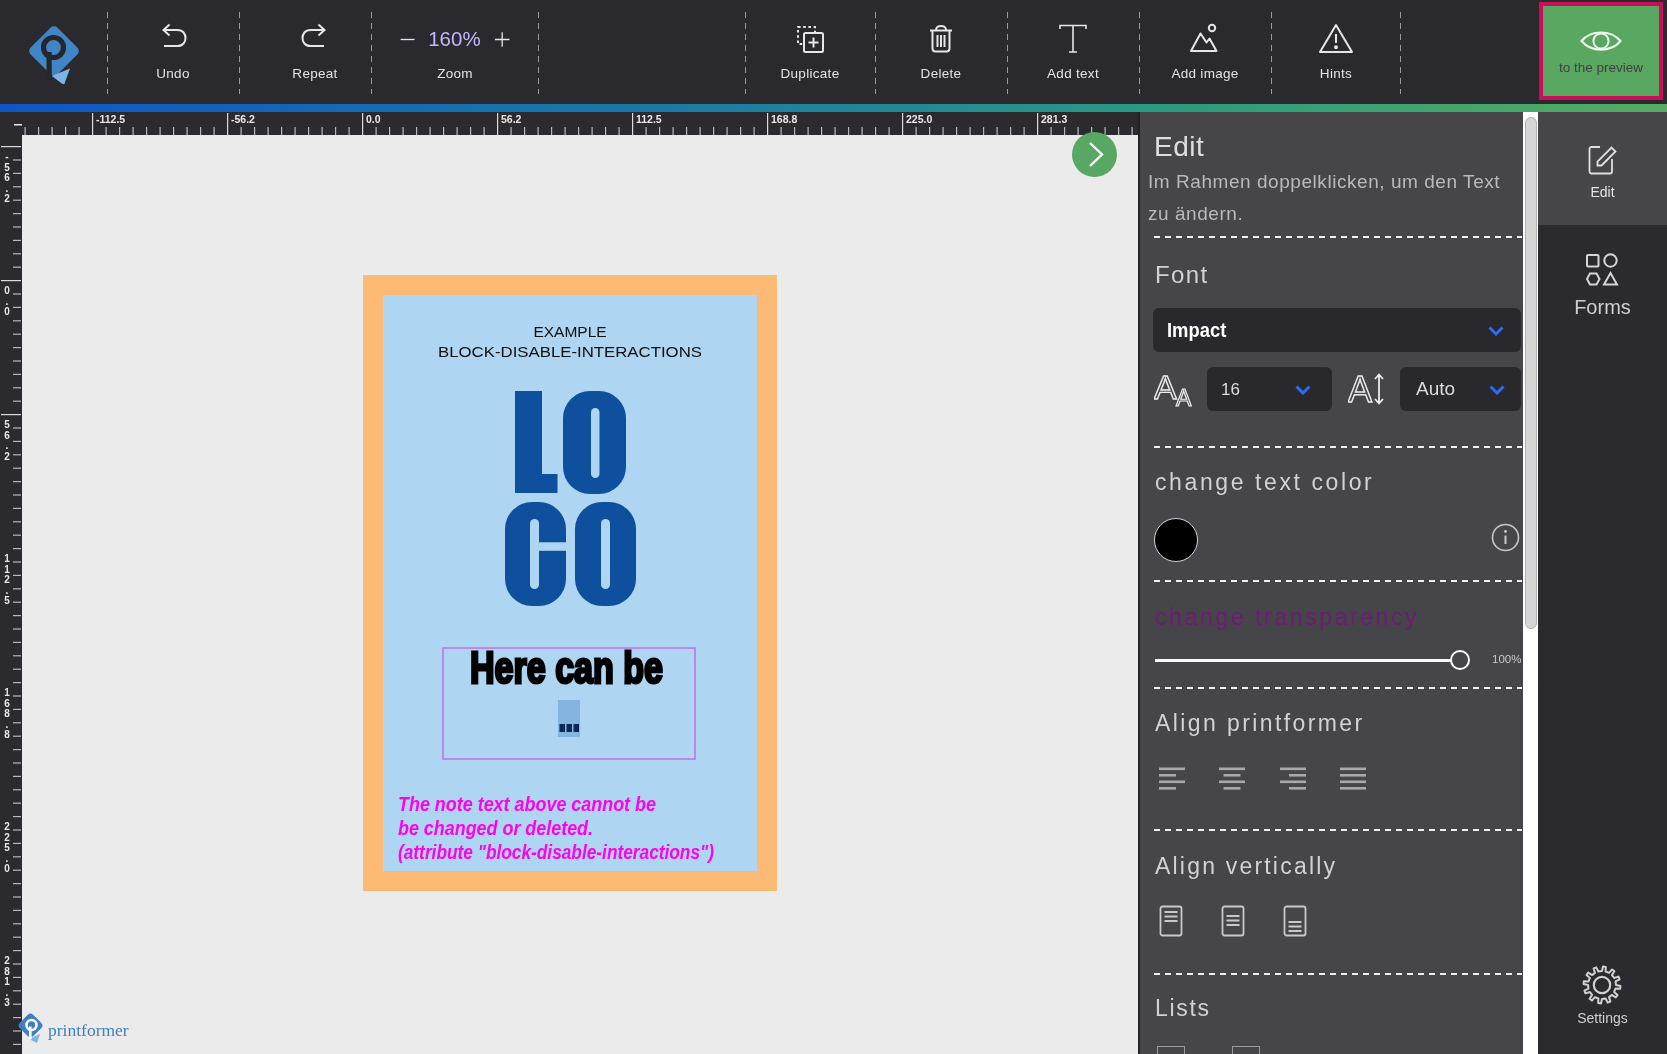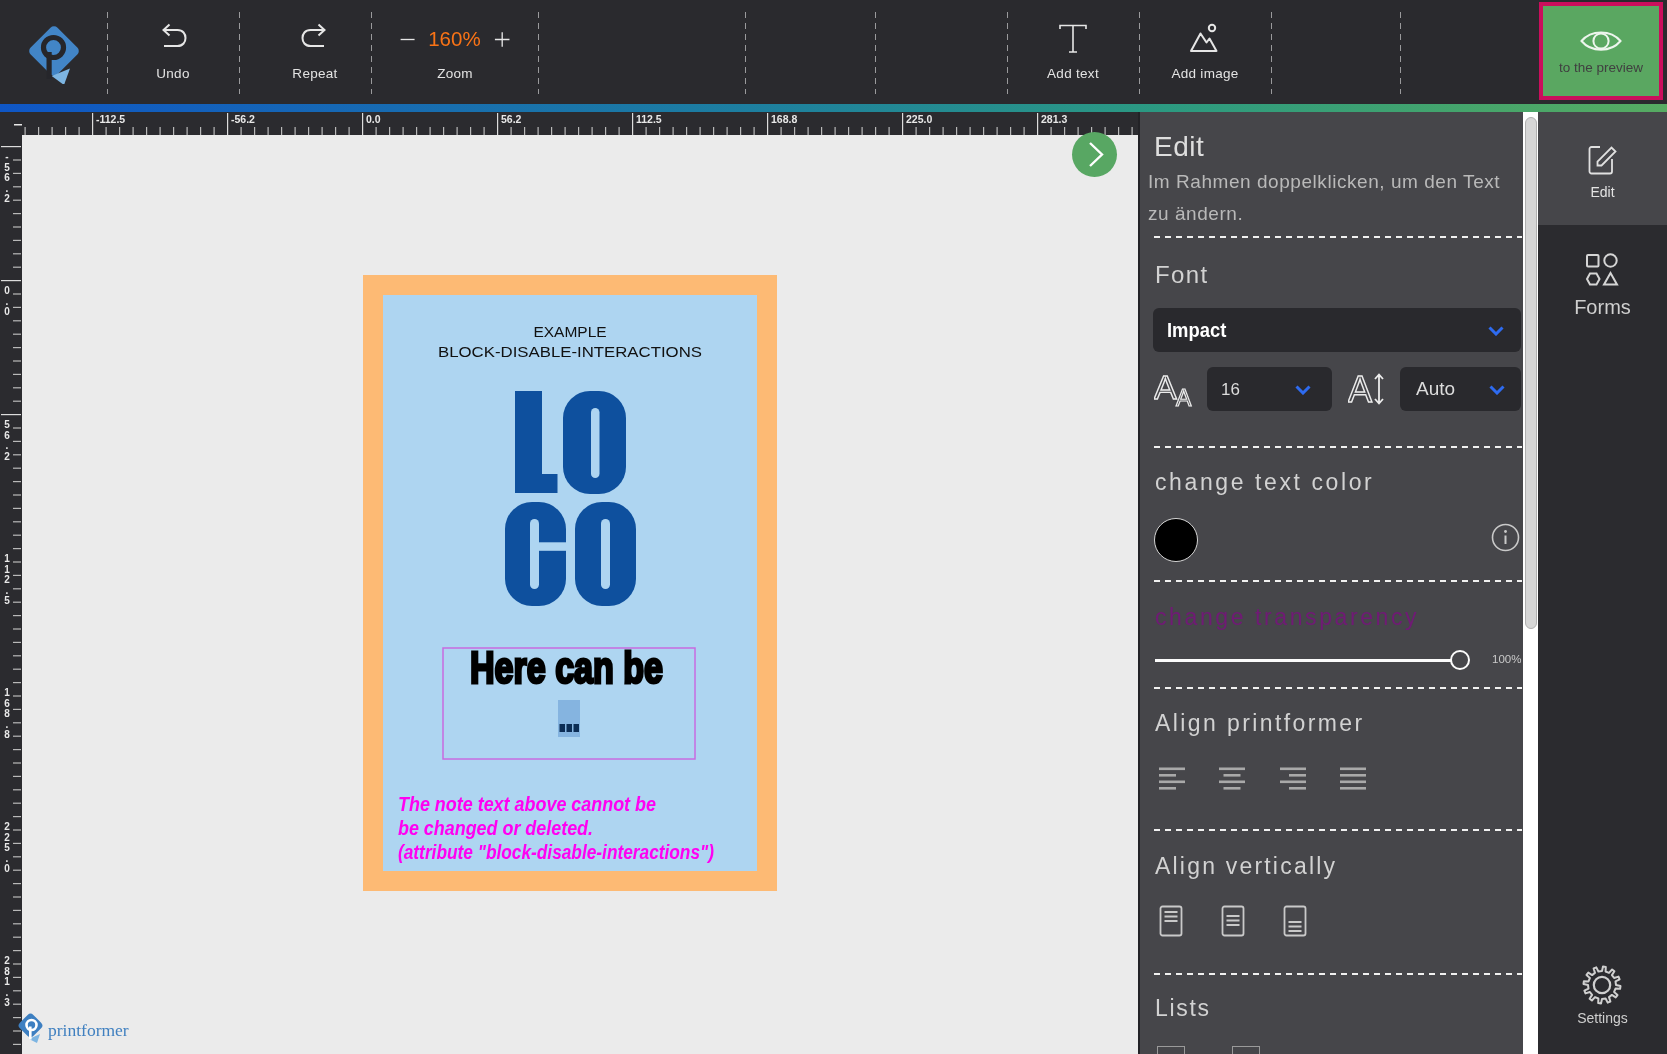--- a/index.html
+++ b/index.html
@@ -40,7 +40,7 @@
           <svg width="25" height="25" viewBox="0 0 25 25" stroke="#e6e6e6" stroke-width="2.2">
             <path d="M1 12.5 H24"></path>
           </svg>
-          <span style="font-size:20.5px;color:#f97316">160%</span>
+          <span style="font-size:20.5px;color:#c4b5fd">160%</span>
           <svg width="27" height="27" viewBox="0 0 27 27" stroke="#e6e6e6" stroke-width="2.2">
             <path d="M1.5 13.5 H25.5 M13.5 1.5 V25.5"></path>
           </svg>

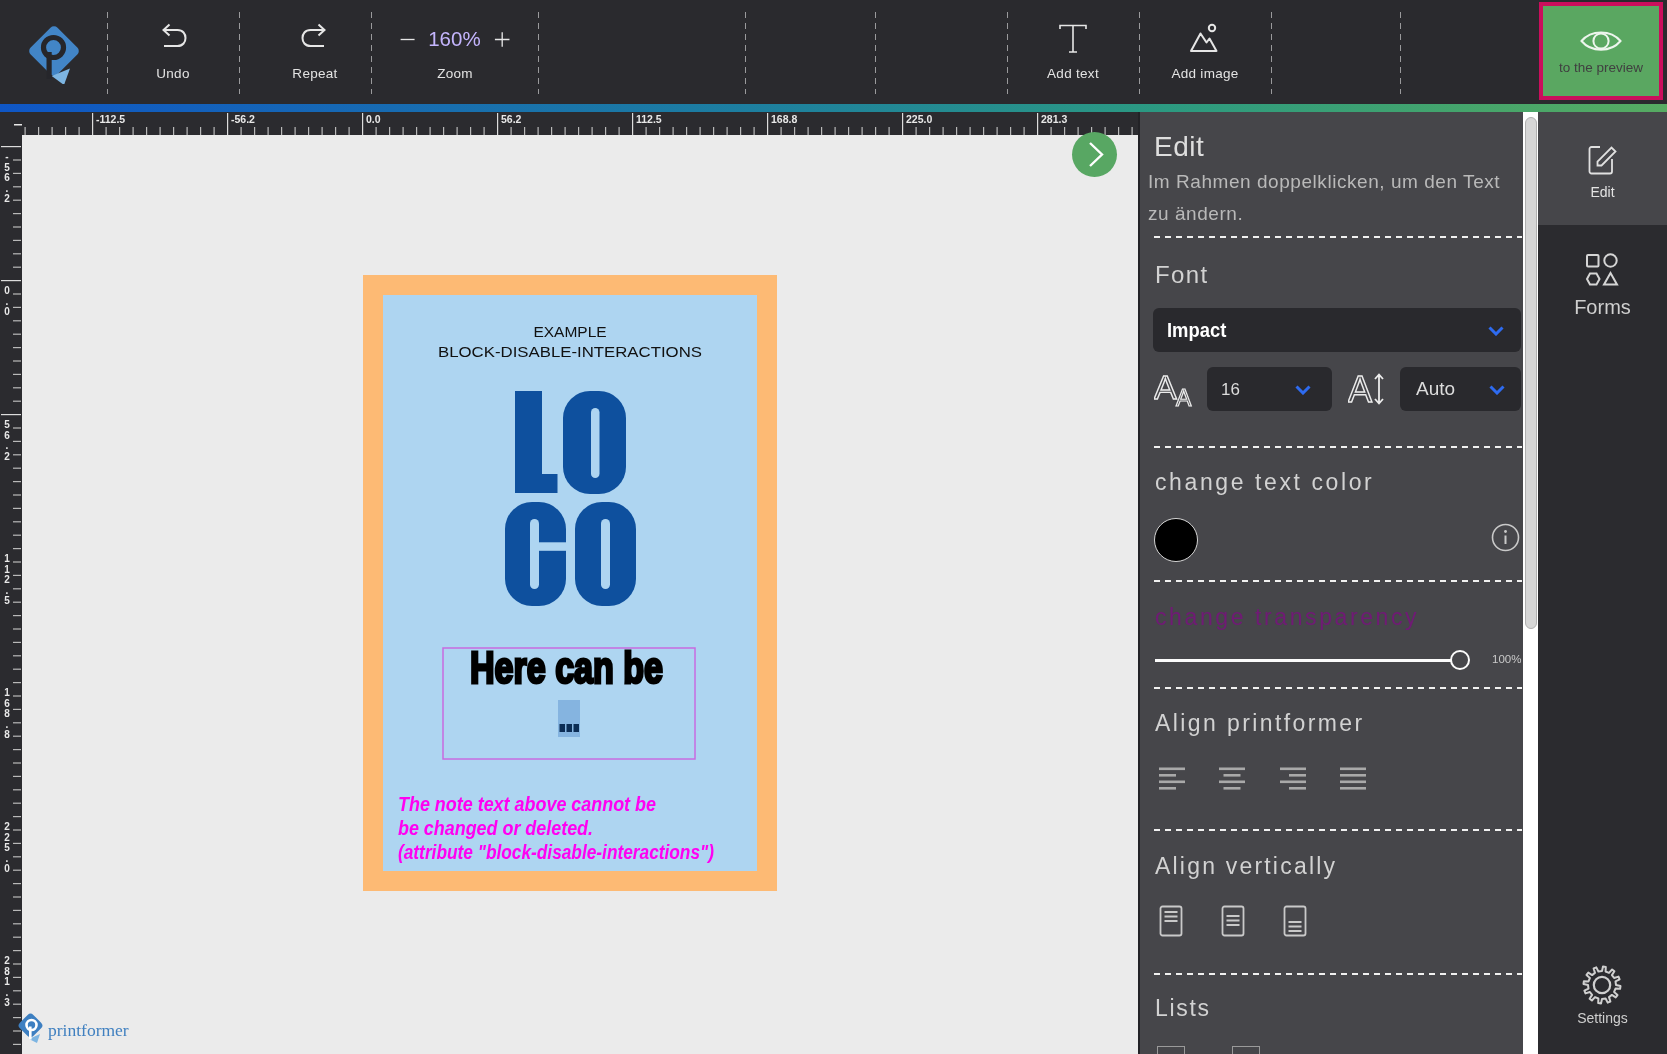--- a/index.html
+++ b/index.html
@@ -47,6 +47,14 @@
         </div>
       </div>
       <div style="font-size:13.5px;color:#e3e3e3;margin-top:8px;letter-spacing:.3px">Zoom</div>
+    </div>
+    <div style="position:absolute;left:755px;top:0;width:110px;height:104px;text-align:center">
+      <div style="margin-top:20px;height:38px"><svg width="38" height="38" viewBox="0 0 38 38" fill="none" stroke="#e6e6e6" stroke-width="2">
+          <rect x="7" y="7" width="17" height="17" stroke-dasharray="2.6 2.6"></rect>
+          <rect x="13" y="13" width="19" height="19" rx="1.5" fill="#2a2a2e"></rect>
+          <path d="M22.5 17.5 V27.5 M17.5 22.5 H27.5"></path>
+        </svg></div>
+      <div style="font-size:13.5px;color:#e3e3e3;margin-top:8px;letter-spacing:.3px">Duplicate</div>
     </div>
     <div style="position:absolute;left:1018px;top:0;width:110px;height:104px;text-align:center">
       <div style="margin-top:20px;height:38px"><svg width="38" height="38" viewBox="0 0 38 38" fill="none" stroke="#e6e6e6" stroke-width="1.6">

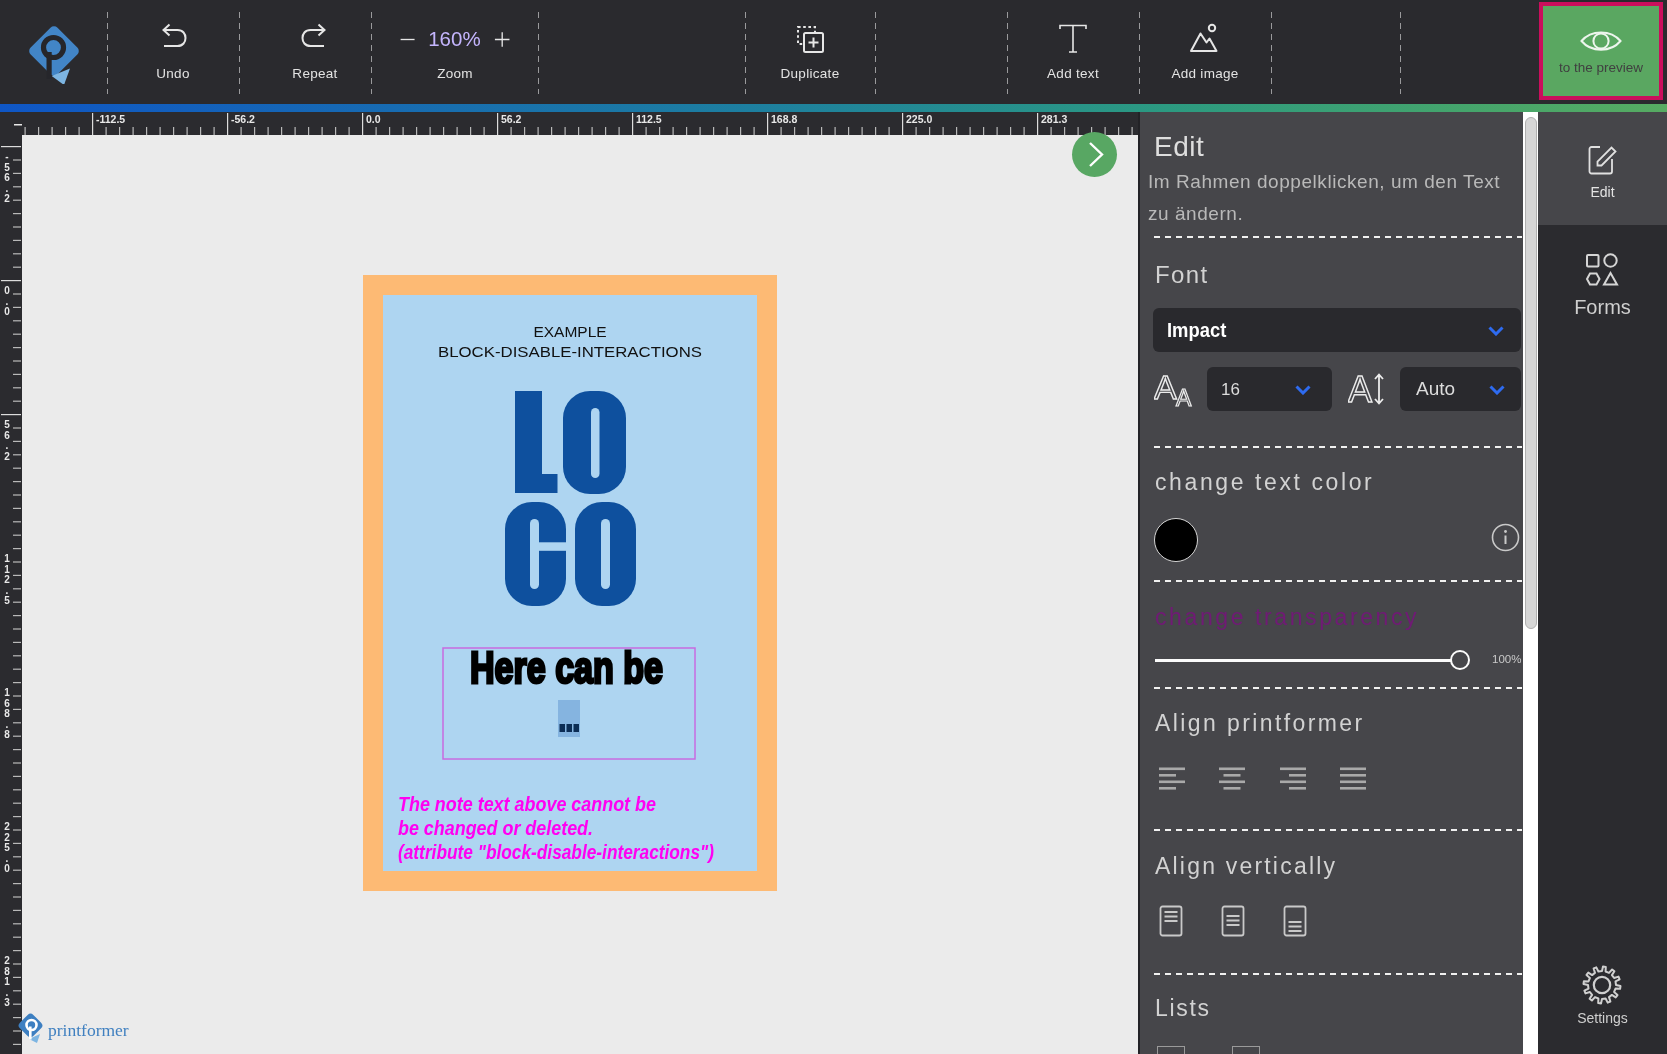--- a/index.html
+++ b/index.html
@@ -55,6 +55,15 @@
           <path d="M22.5 17.5 V27.5 M17.5 22.5 H27.5"></path>
         </svg></div>
       <div style="font-size:13.5px;color:#e3e3e3;margin-top:8px;letter-spacing:.3px">Duplicate</div>
+    </div>
+    <div style="position:absolute;left:886px;top:0;width:110px;height:104px;text-align:center">
+      <div style="margin-top:20px;height:38px"><svg width="38" height="38" viewBox="0 0 38 38" fill="none" stroke="#e6e6e6" stroke-width="2">
+          <path d="M8 10.5 H30"></path>
+          <path d="M14 10 C14 4.5 24 4.5 24 10"></path>
+          <path d="M10.5 10.5 V28.5 C10.5 30.5 12 31.5 13.5 31.5 H24.5 C26 31.5 27.5 30.5 27.5 28.5 V10.5"></path>
+          <path d="M15.5 15 V27 M19 15 V27 M22.5 15 V27"></path>
+        </svg></div>
+      <div style="font-size:13.5px;color:#e3e3e3;margin-top:8px;letter-spacing:.3px">Delete</div>
     </div>
     <div style="position:absolute;left:1018px;top:0;width:110px;height:104px;text-align:center">
       <div style="margin-top:20px;height:38px"><svg width="38" height="38" viewBox="0 0 38 38" fill="none" stroke="#e6e6e6" stroke-width="1.6">

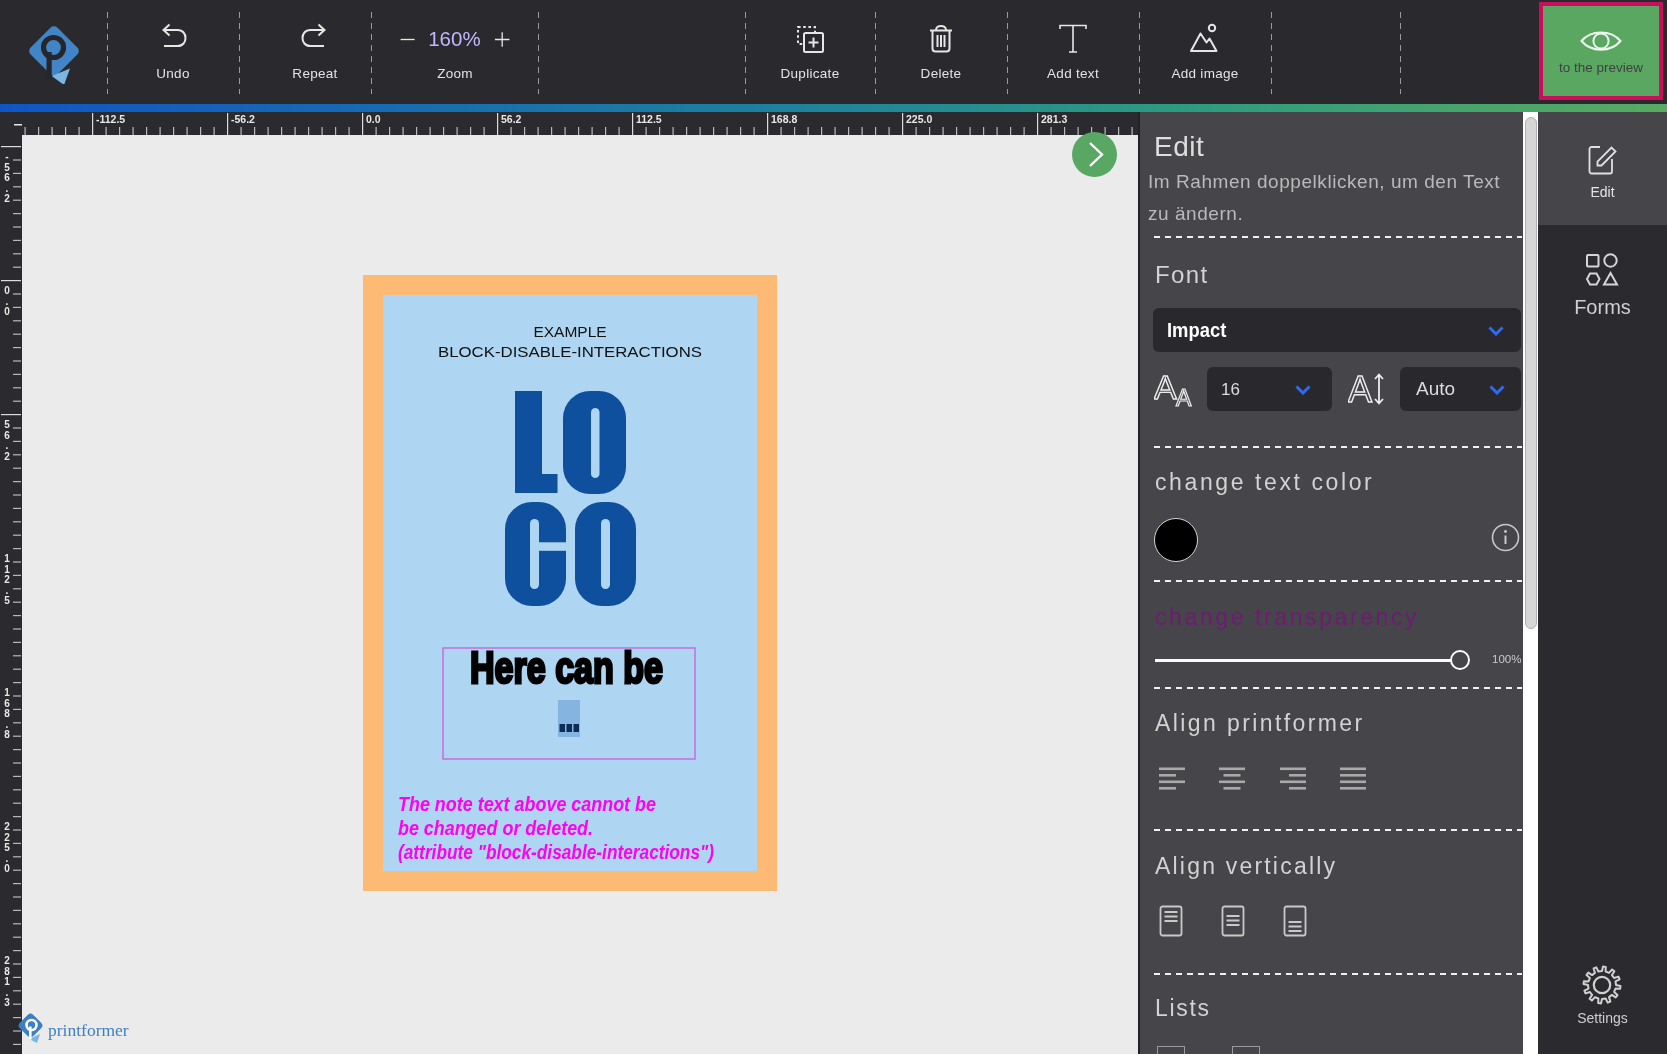--- a/index.html
+++ b/index.html
@@ -77,6 +77,14 @@
           <path d="M6 31 L15.5 13.5 L21.5 22.5 L24.5 18.5 L31.5 31 Z"></path>
         </svg></div>
       <div style="font-size:13.5px;color:#e3e3e3;margin-top:8px;letter-spacing:.3px">Add image</div>
+    </div>
+    <div style="position:absolute;left:1281px;top:0;width:110px;height:104px;text-align:center">
+      <div style="margin-top:20px;height:38px"><svg width="42" height="38" viewBox="0 0 42 38" fill="none" stroke="#e6e6e6" stroke-width="2" stroke-linejoin="round">
+          <path d="M21 5 L37 32 H5 Z"></path>
+          <path d="M21 14 V23"></path>
+          <circle cx="21" cy="27.2" r="1" fill="#e6e6e6"></circle>
+        </svg></div>
+      <div style="font-size:13.5px;color:#e3e3e3;margin-top:8px;letter-spacing:.3px">Hints</div>
     </div>
     <div style="position:absolute;left:1539px;top:2px;width:124px;height:98px;background:#5aa761;border:4px solid #ca0e5c;box-sizing:border-box;text-align:center">
       <div style="margin-top:21px"><svg width="46" height="28" viewBox="0 0 46 28" fill="none" stroke="#edf5ed" stroke-width="2">

